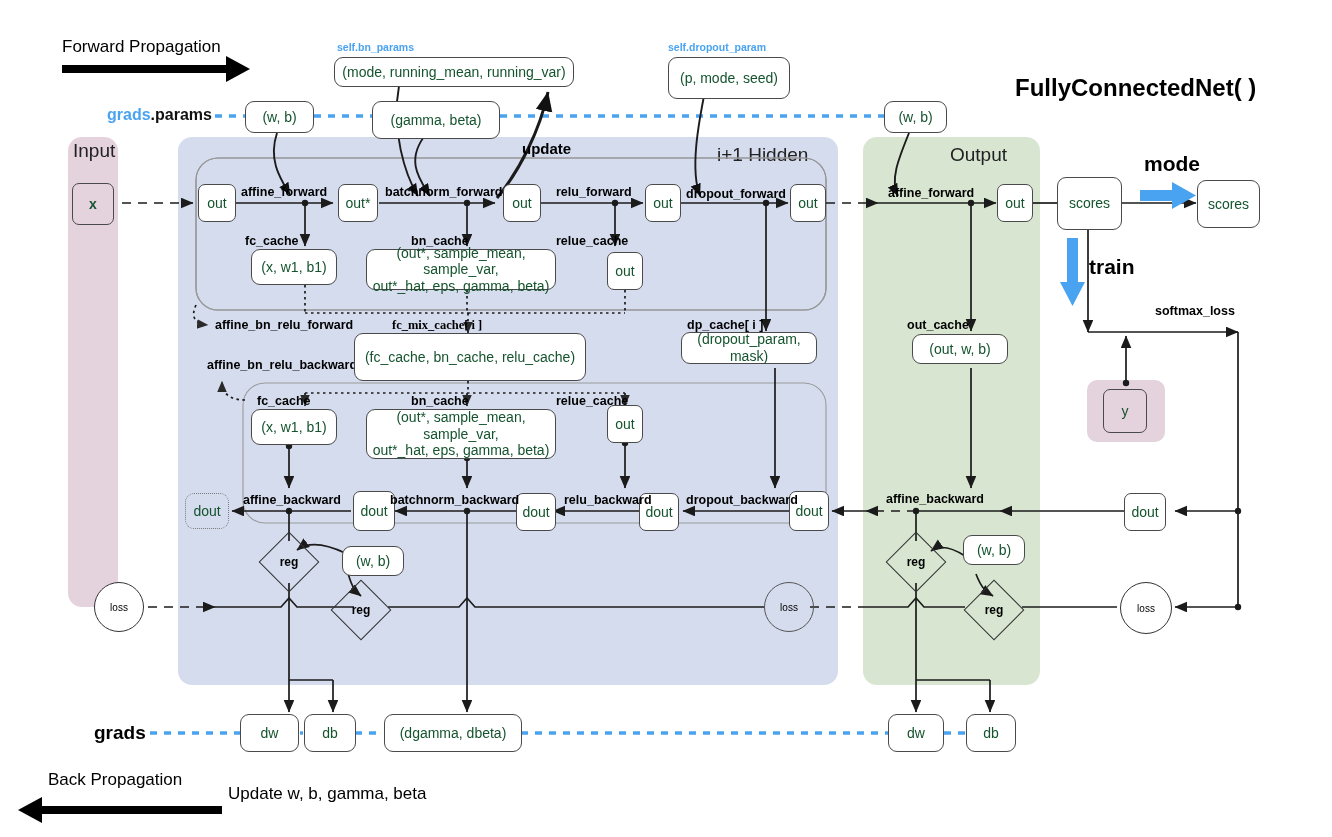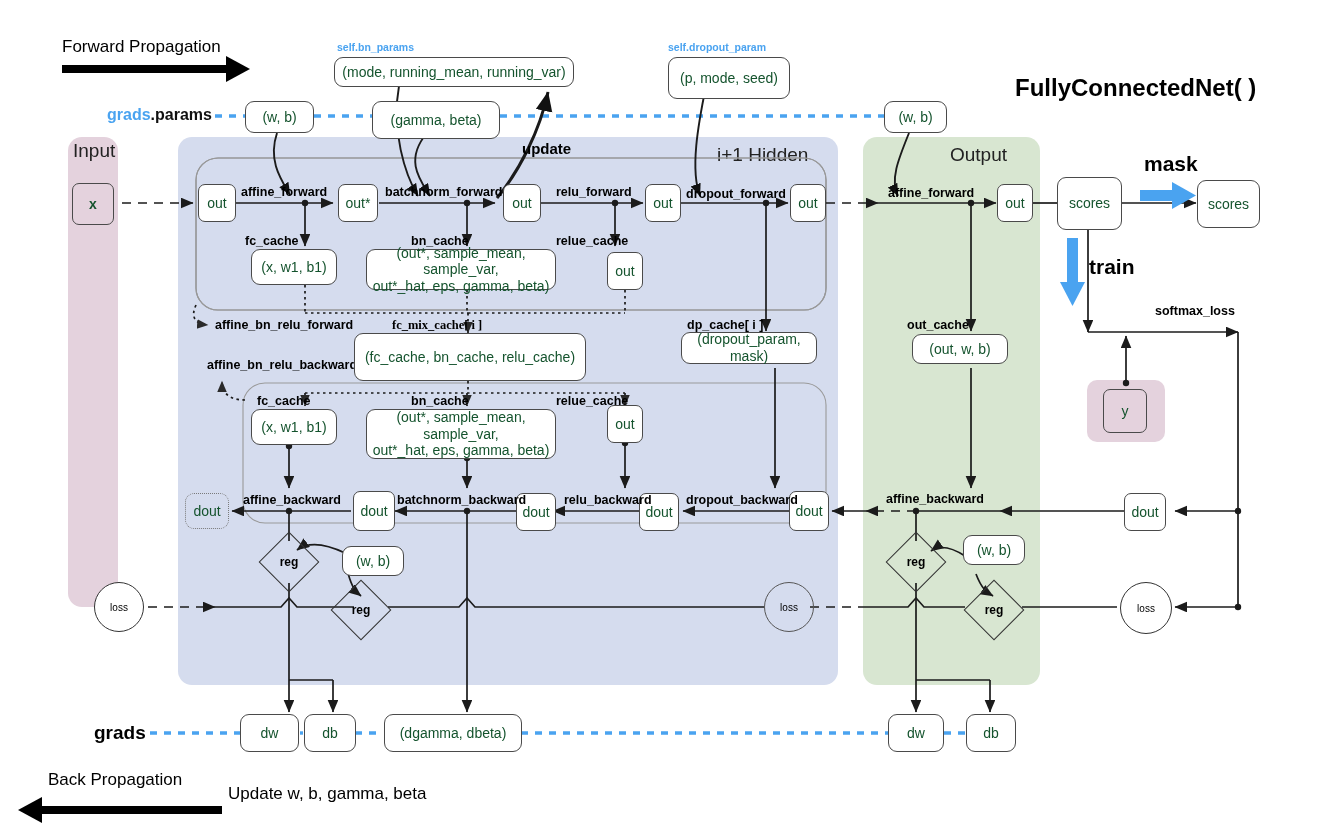--- a/index.html
+++ b/index.html
@@ -230,7 +230,7 @@
   <div class="t big" style="left:62px;top:37px;font-weight:normal;">Forward Propagation</div>
   <div class="t big" style="left:48px;top:770px;font-weight:normal;">Back Propagation</div>
   <div class="t big" style="left:228px;top:784px;font-weight:normal;">Update w, b, gamma, beta</div>
-  <div class="t huge" style="left:1144px;top:152px;">mask</div>
+  <div class="t huge" style="left:1144px;top:152px;">mode</div>
   <div class="t huge" style="left:1089px;top:255px;">train</div>
   <div class="t mid" style="left:522px;top:140px;">update</div>
   <div class="t" style="left:94px;top:722px;font-size:19px;">grads</div>

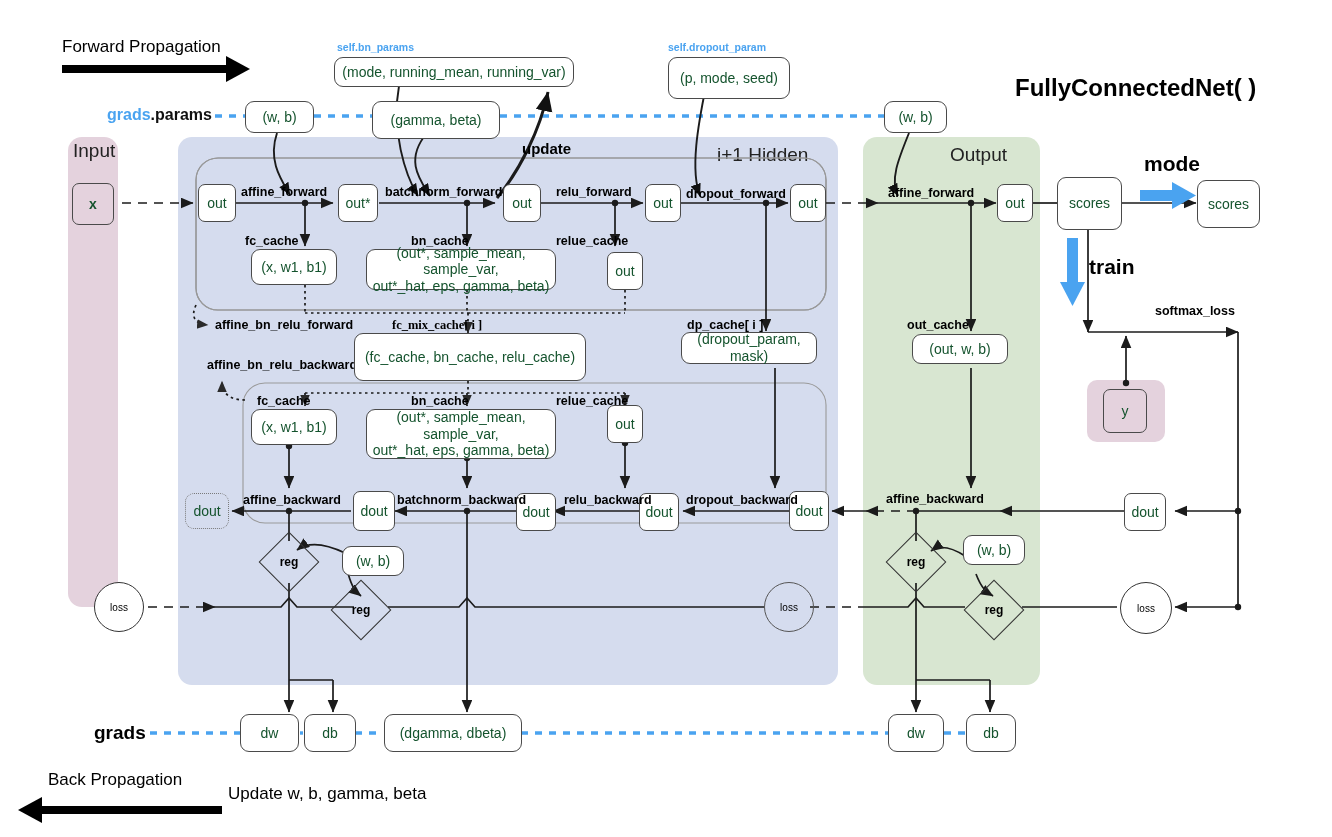--- a/index.html
+++ b/index.html
@@ -299,7 +299,7 @@
   <div class="nd tight" style="left:1124px;top:493px;width:42px;height:38px;">dout</div>
 
   <div class="t" style="left:243px;top:493px;">affine_backward</div>
-  <div class="t" style="left:390px;top:493px;margin-left:7px;">batchnorm_backward</div>
+  <div class="t" style="left:390px;top:493px;">batchnorm_backward</div>
   <div class="t" style="left:564px;top:493px;">relu_backward</div>
   <div class="t" style="left:686px;top:493px;">dropout_backward</div>
   <div class="t" style="left:886px;top:492px;">affine_backward</div>

